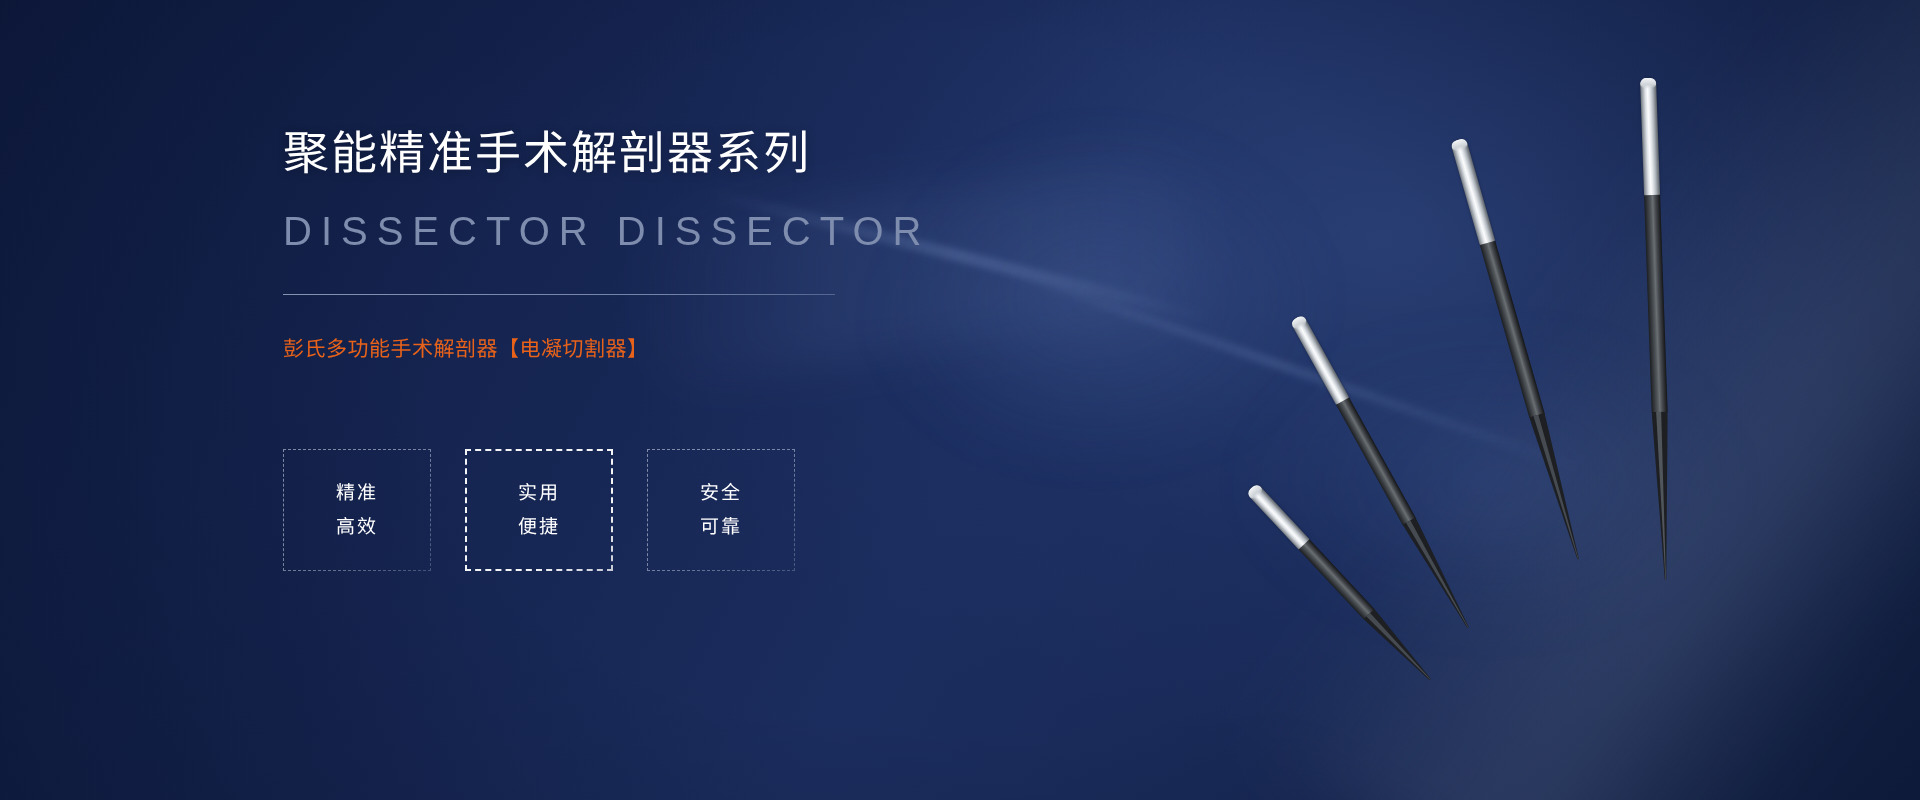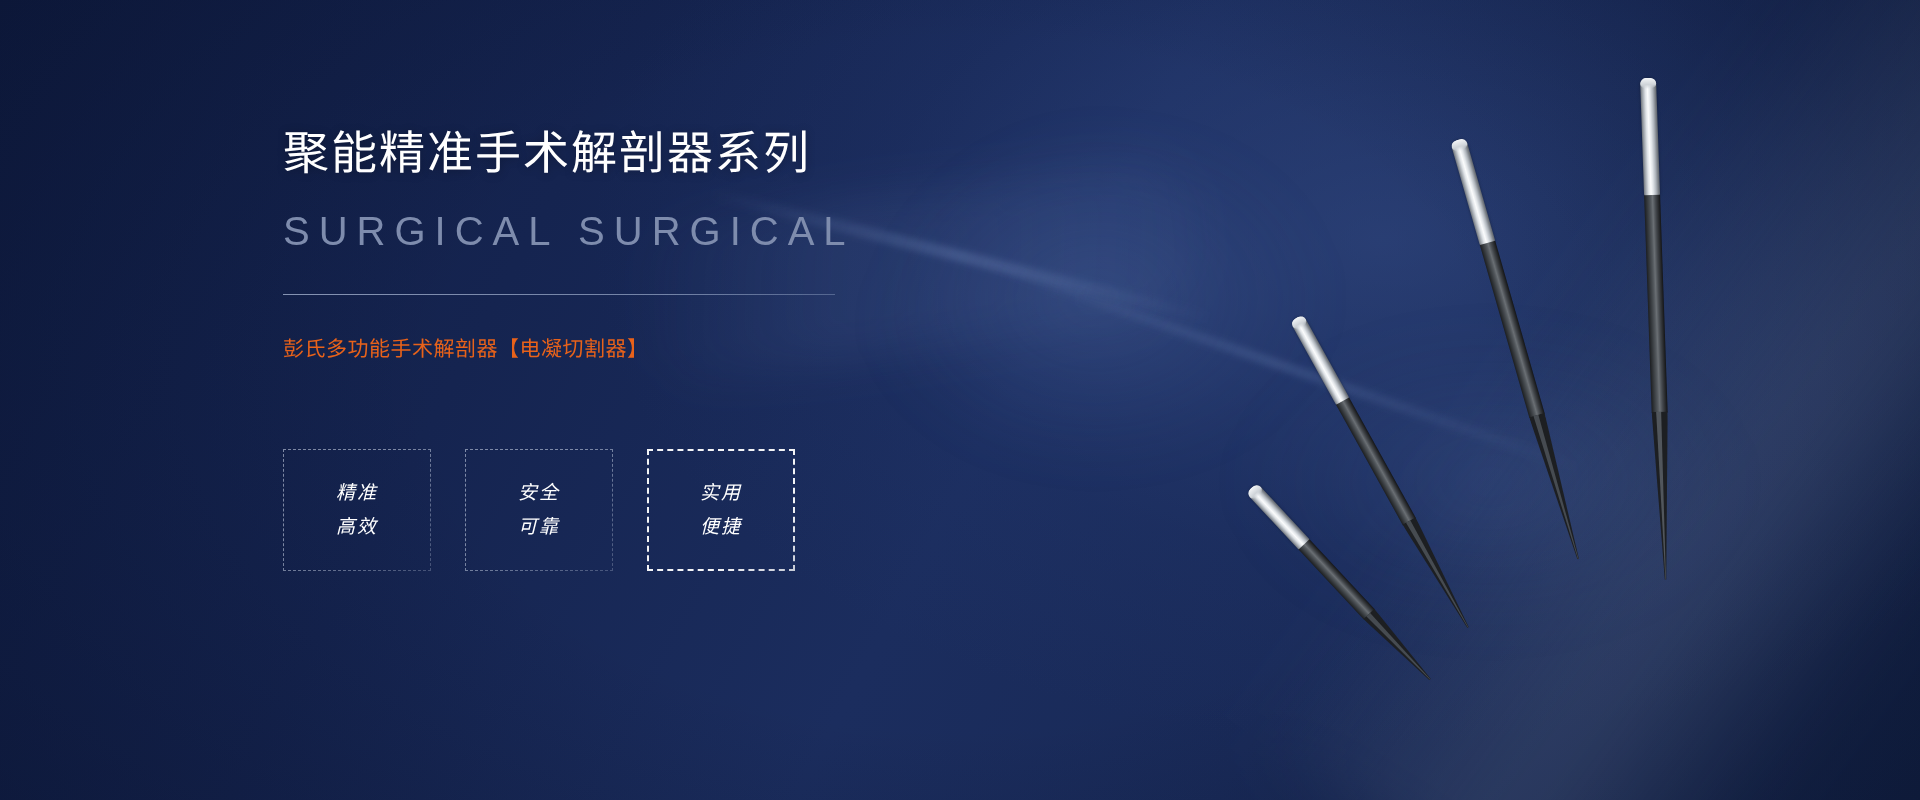--- a/index.html
+++ b/index.html
@@ -186,7 +186,7 @@
 
     <h1 class="title-cn">聚能精准手术解剖器系列</h1>
 
-    <h2 class="title-en">SURGICAL SURGICAL</h2>
+    <h2 class="title-en">DISSECTOR DISSECTOR</h2>
 
     <div class="divider"></div>
 

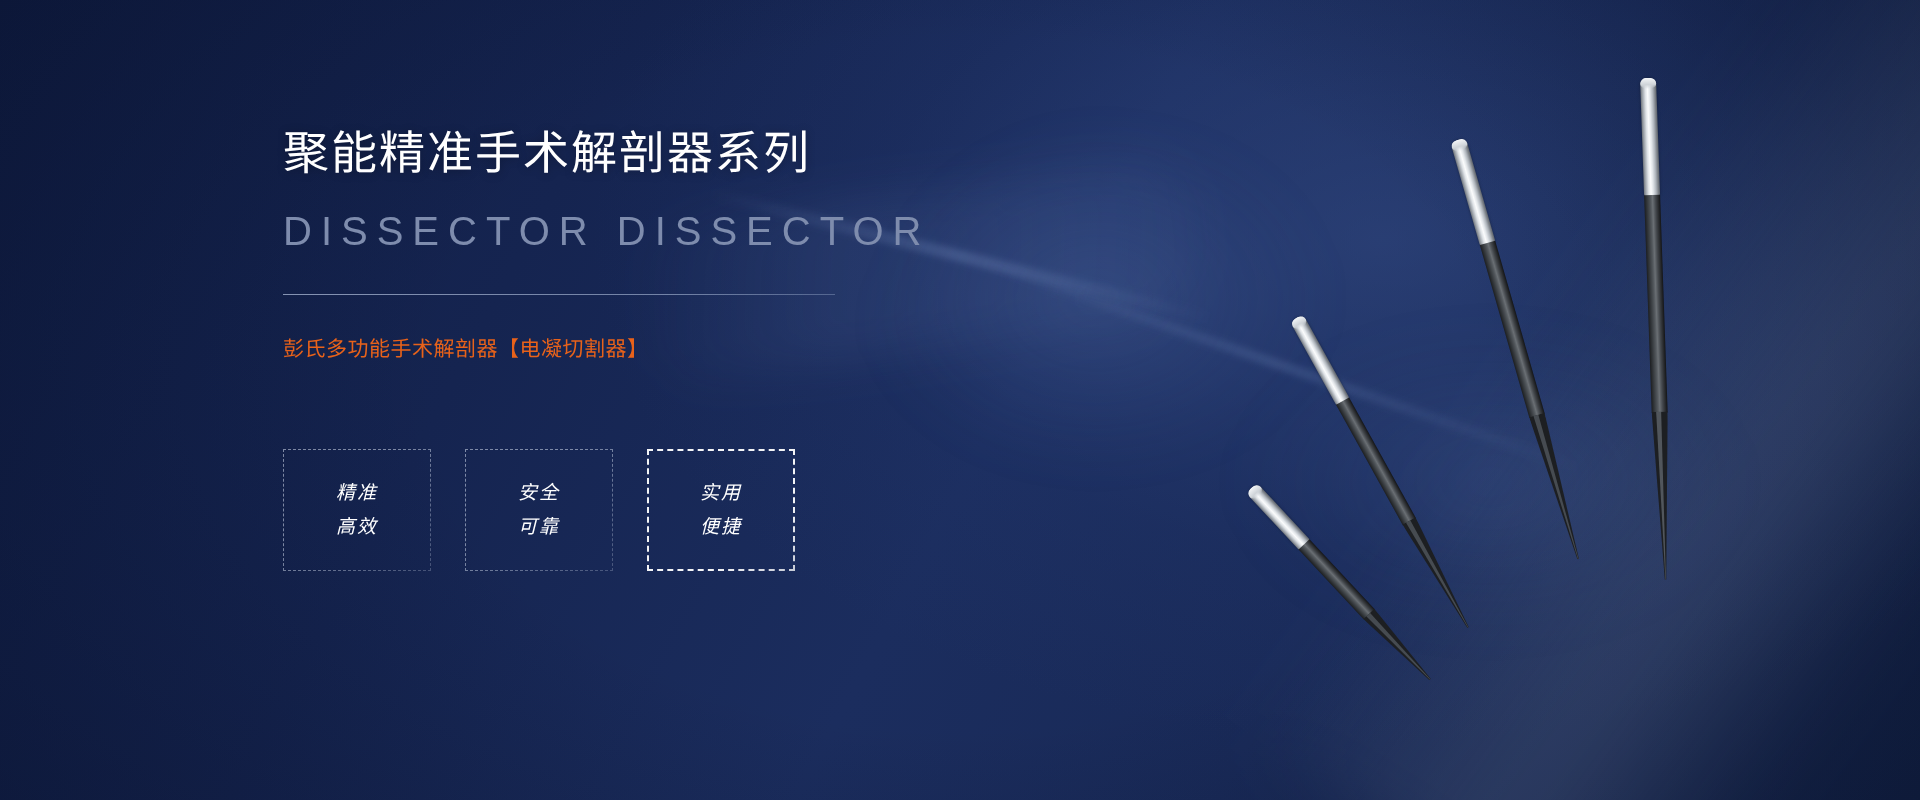--- a/index.html
+++ b/index.html
@@ -83,7 +83,6 @@
     display:flex; flex-direction:column; align-items:center; justify-content:center;
     color:#ffffff; font-size:19px; line-height:1.78; letter-spacing:2px;
     position:relative;
-    font-style:italic;
   }
   .feature-box .fb-line{ display:block; }
   .feature-box::before{

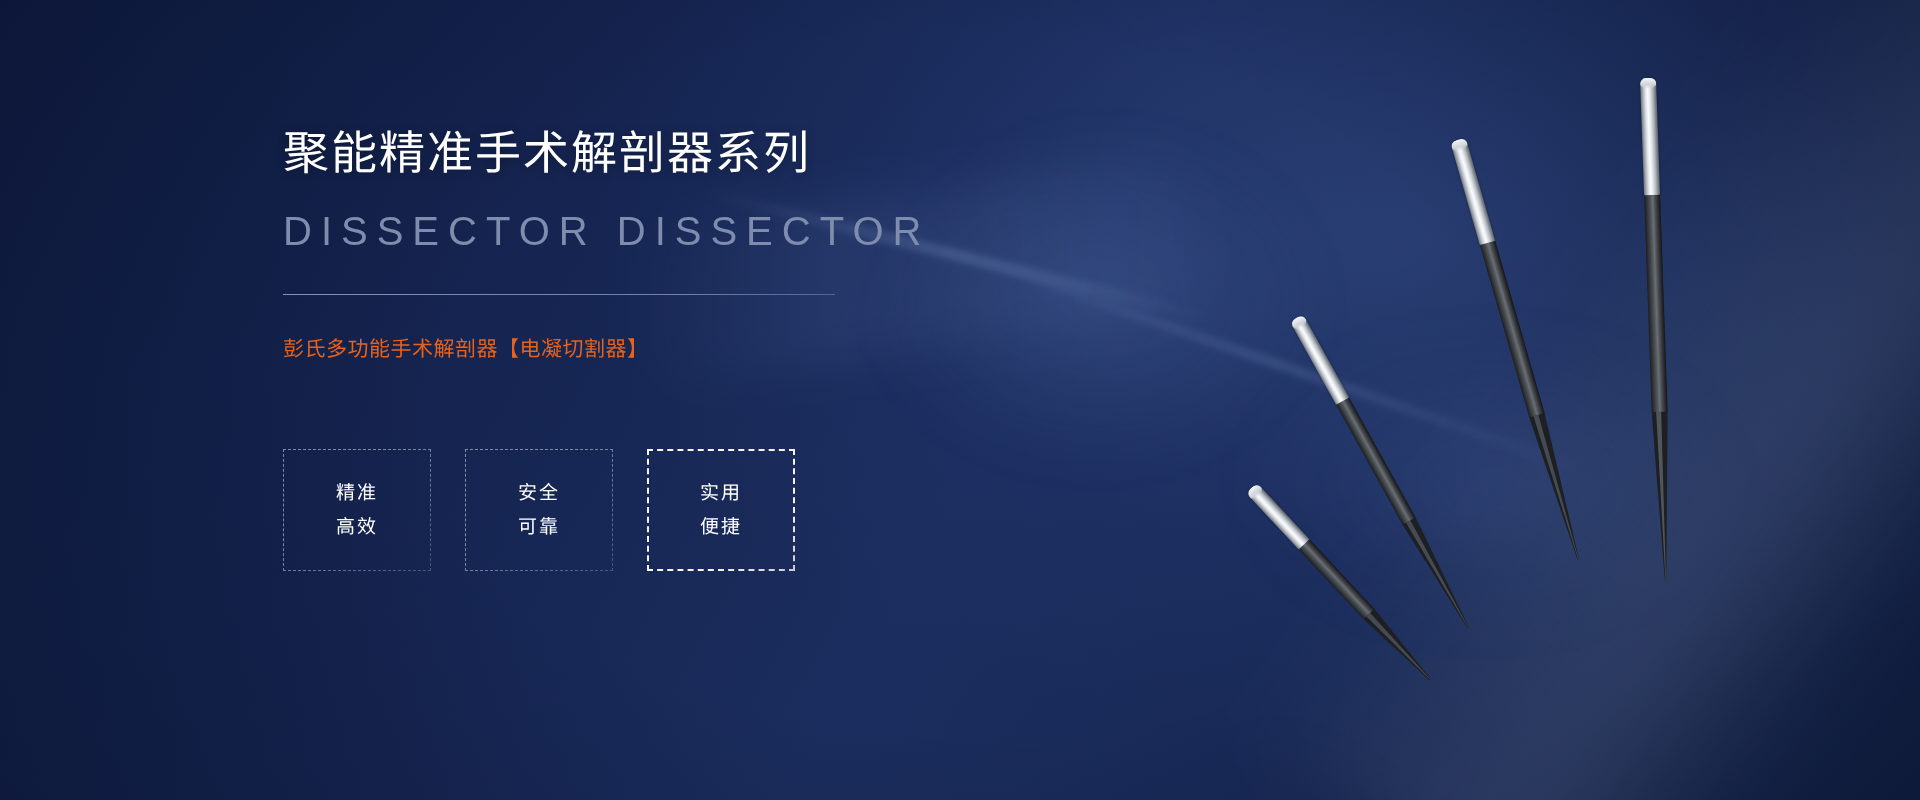--- a/index.html
+++ b/index.html
@@ -198,16 +198,16 @@
         <span class="fb-line">高效</span>
       </div>
 
+      <div class="feature-box accent">
+        <span class="fb-line">实用</span>
+        <span class="fb-line">便捷</span>
+      </div>
+
       <div class="feature-box">
         <span class="fb-line">安全</span>
         <span class="fb-line">可靠</span>
       </div>
 
-      <div class="feature-box accent">
-        <span class="fb-line">实用</span>
-        <span class="fb-line">便捷</span>
-      </div>
-
     </div>
   </div>
 

